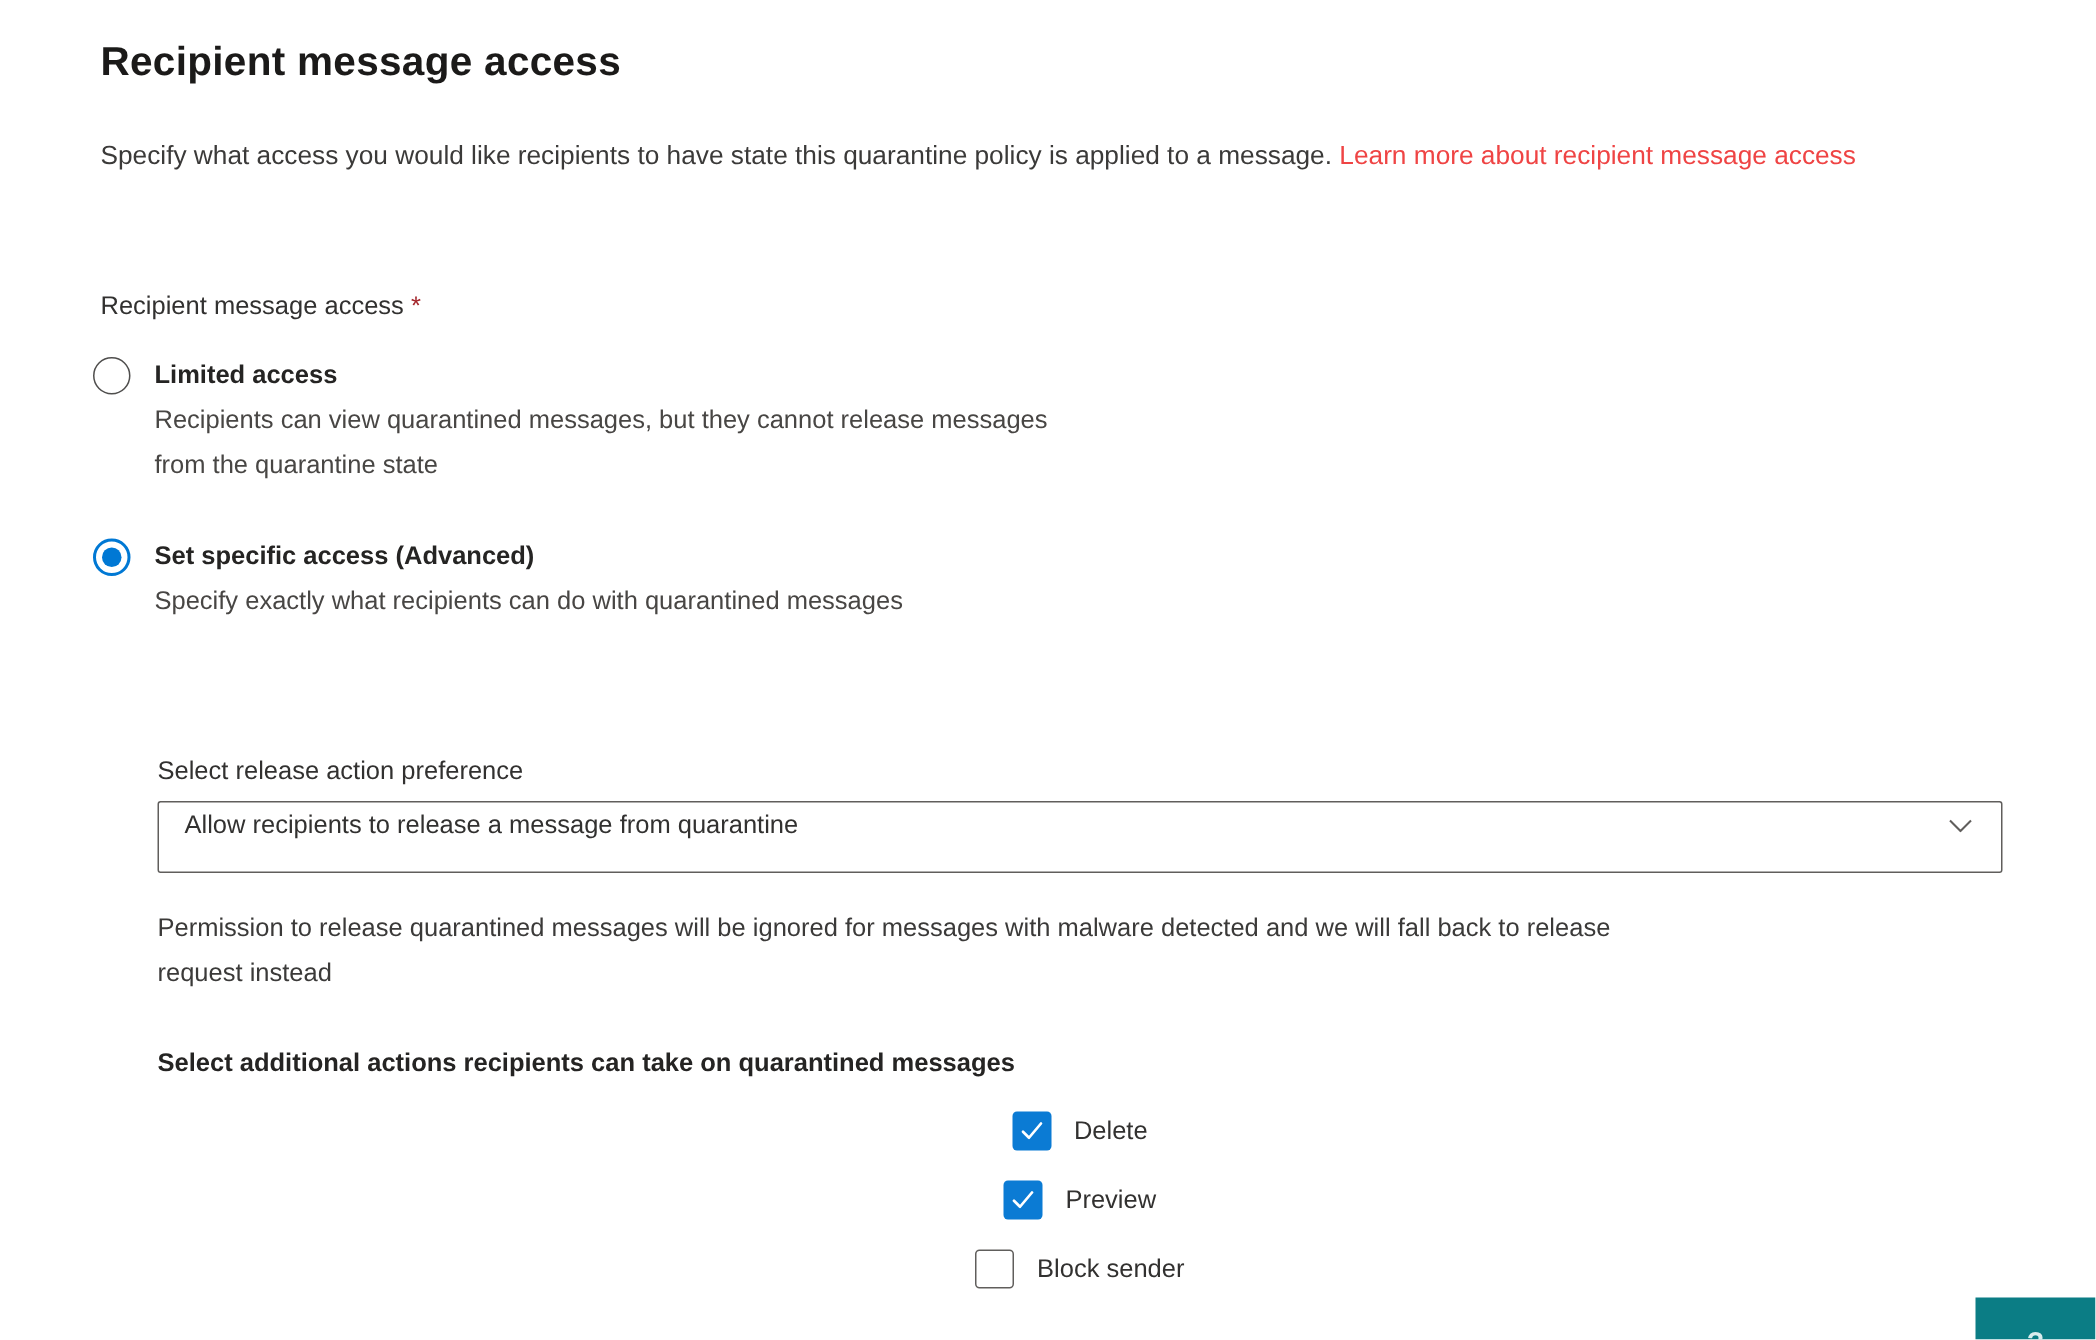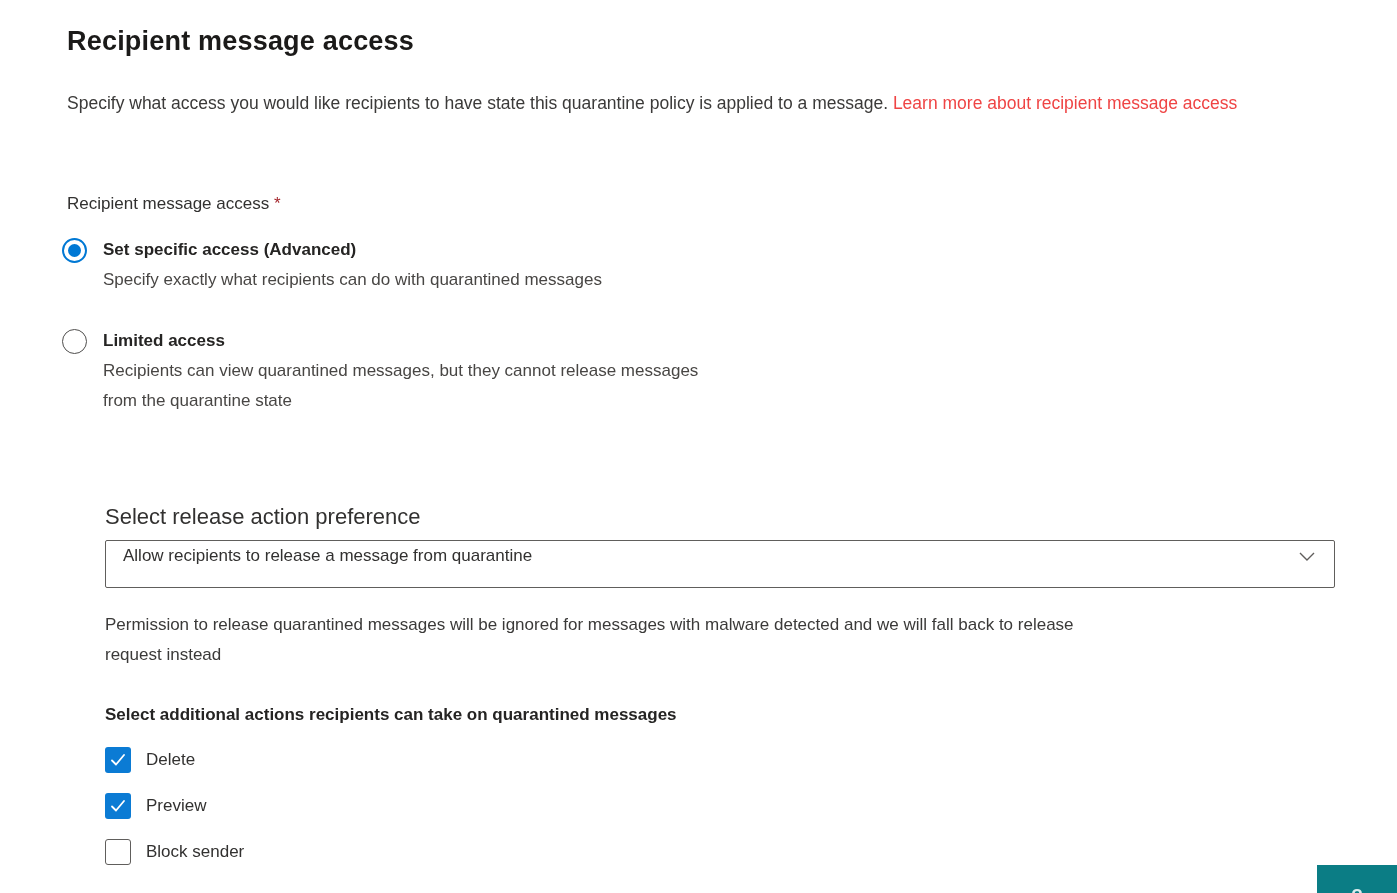--- a/index.html
+++ b/index.html
@@ -162,19 +162,19 @@
   <div class="radio-group">
 
     <div class="radio-option">
-      <span class="radio selected"></span>
-      <div class="radio-body">
-        <div class="radio-label">Set specific access (Advanced)</div>
-        <div class="radio-desc">Specify exactly what recipients can do with quarantined messages</div>
-      </div>
-    </div>
-
-    <div class="radio-option">
       <span class="radio"></span>
       <div class="radio-body">
         <div class="radio-label">Limited access</div>
         <div class="radio-desc">Recipients can view quarantined messages, but they cannot release messages</div>
         <div class="radio-desc">from the quarantine state</div>
+      </div>
+    </div>
+
+    <div class="radio-option">
+      <span class="radio selected"></span>
+      <div class="radio-body">
+        <div class="radio-label">Set specific access (Advanced)</div>
+        <div class="radio-desc">Specify exactly what recipients can do with quarantined messages</div>
       </div>
     </div>
 

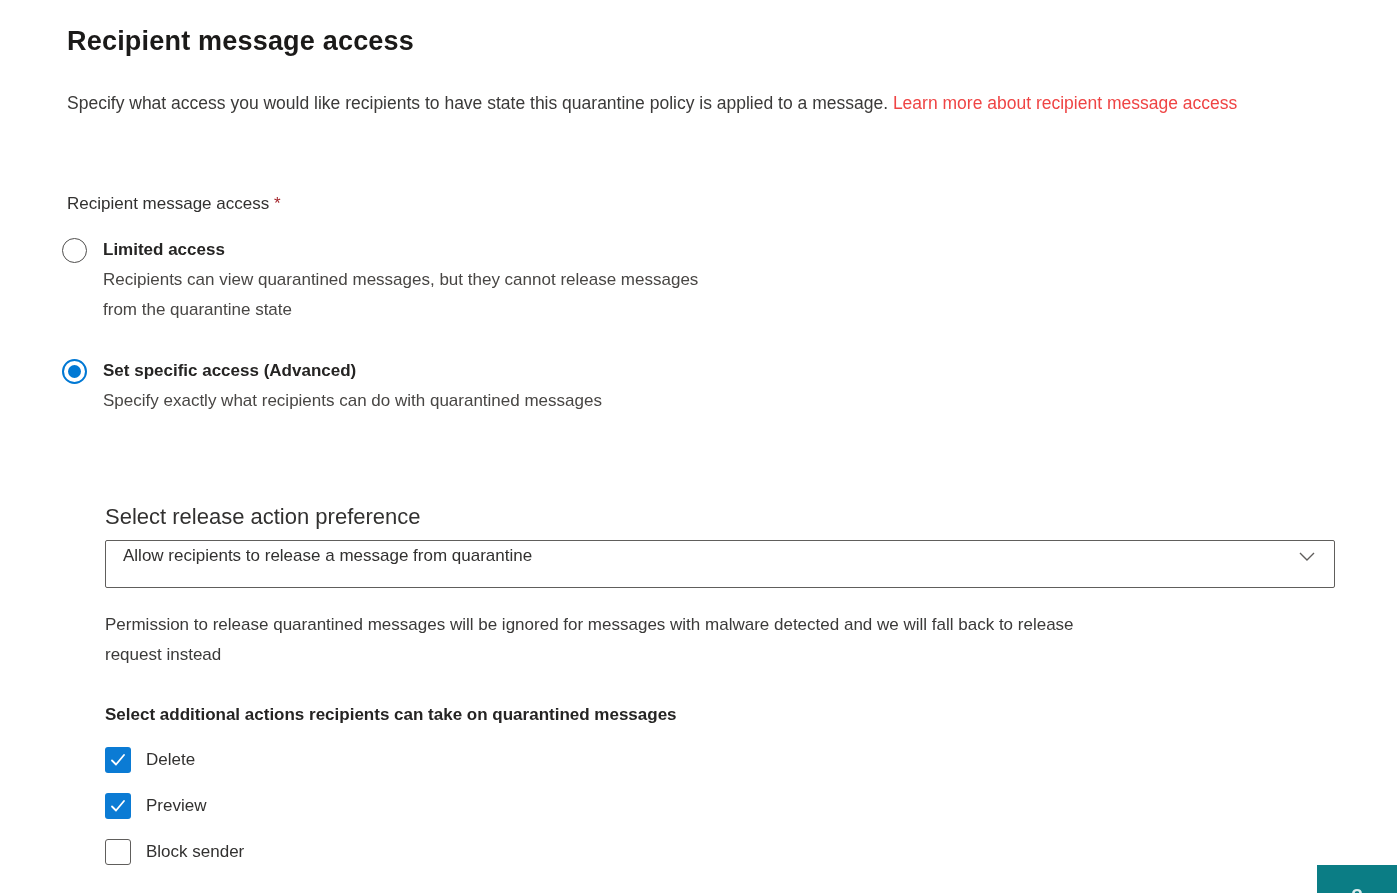--- a/index.html
+++ b/index.html
@@ -79,7 +79,7 @@
   }
 
   .advanced { margin-left: 38px; margin-top: 88px; }
-  .select-label { font-size: 22px; color: #323130; }
+  .select-label { font-size: 17px; color: #323130; }
   .dropdown {
     margin-top: 10px;
     width: 1230px; height: 48px;

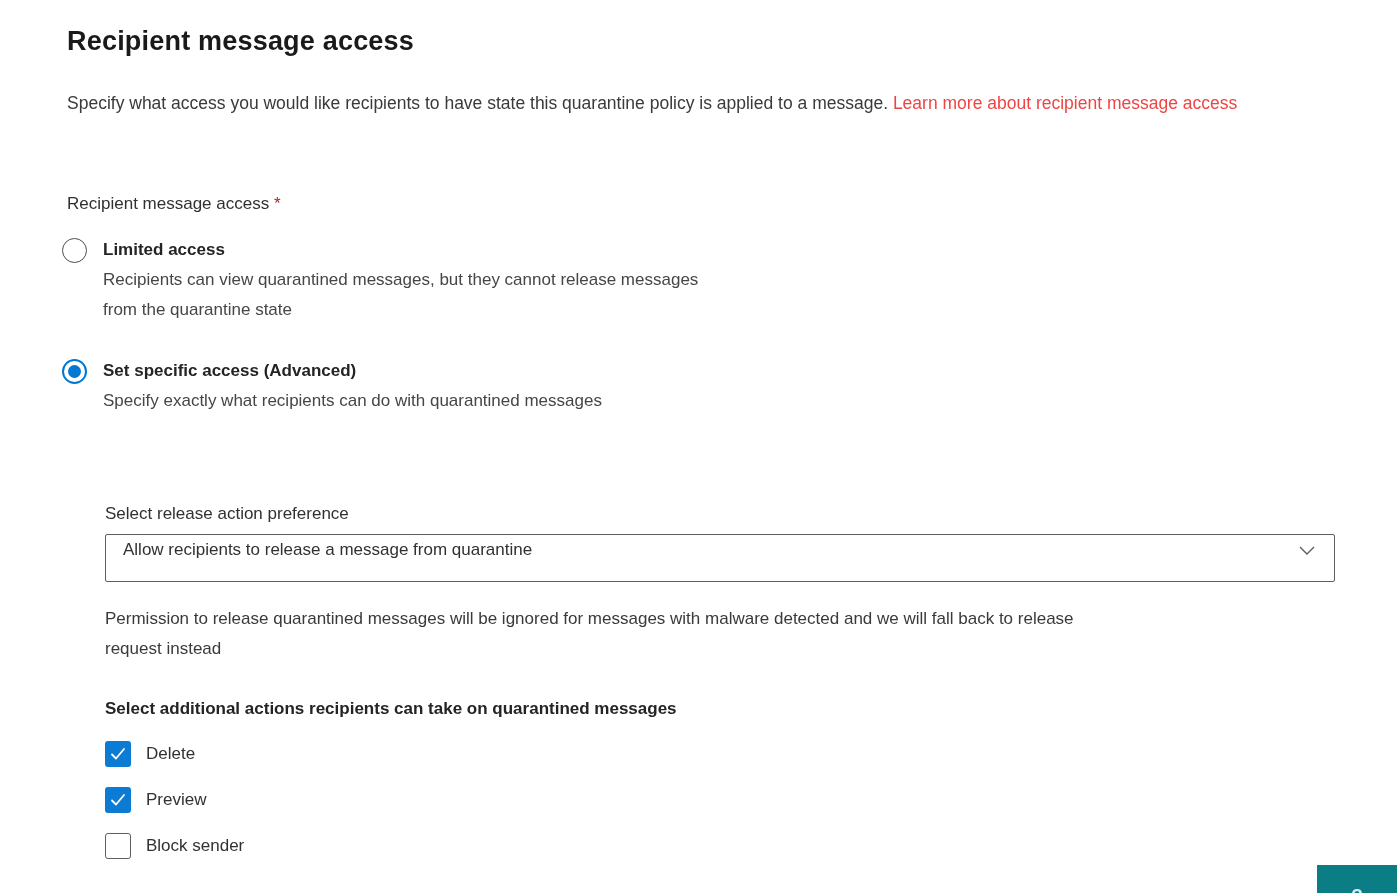--- a/index.html
+++ b/index.html
@@ -114,6 +114,7 @@
     margin-top: 20px;
     height: 26px;
     cursor: pointer;
+    justify-content: center;
   }
   .checkbox-row.first { margin-top: 22px; }
   .checkbox {

